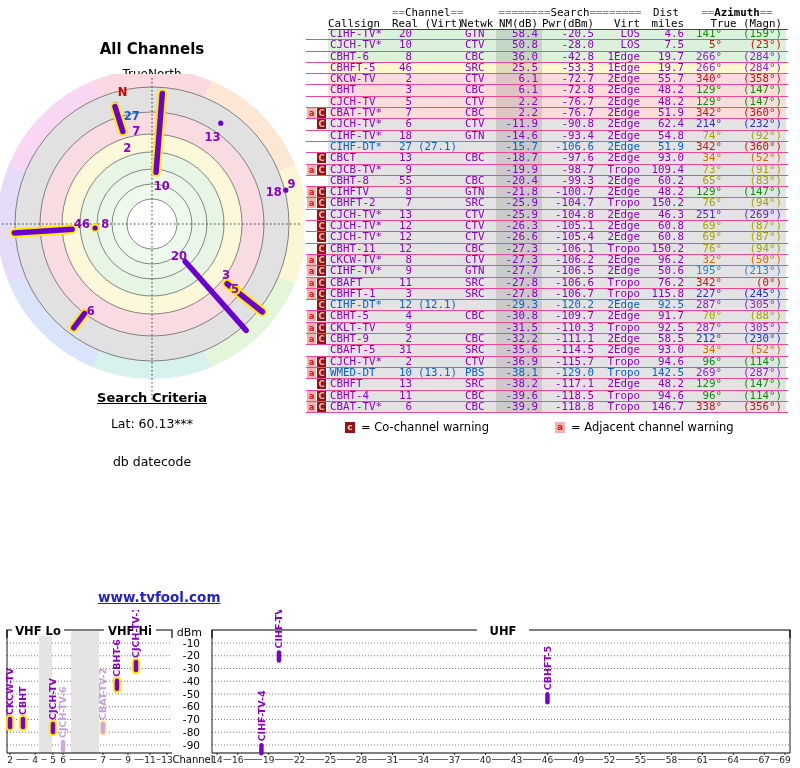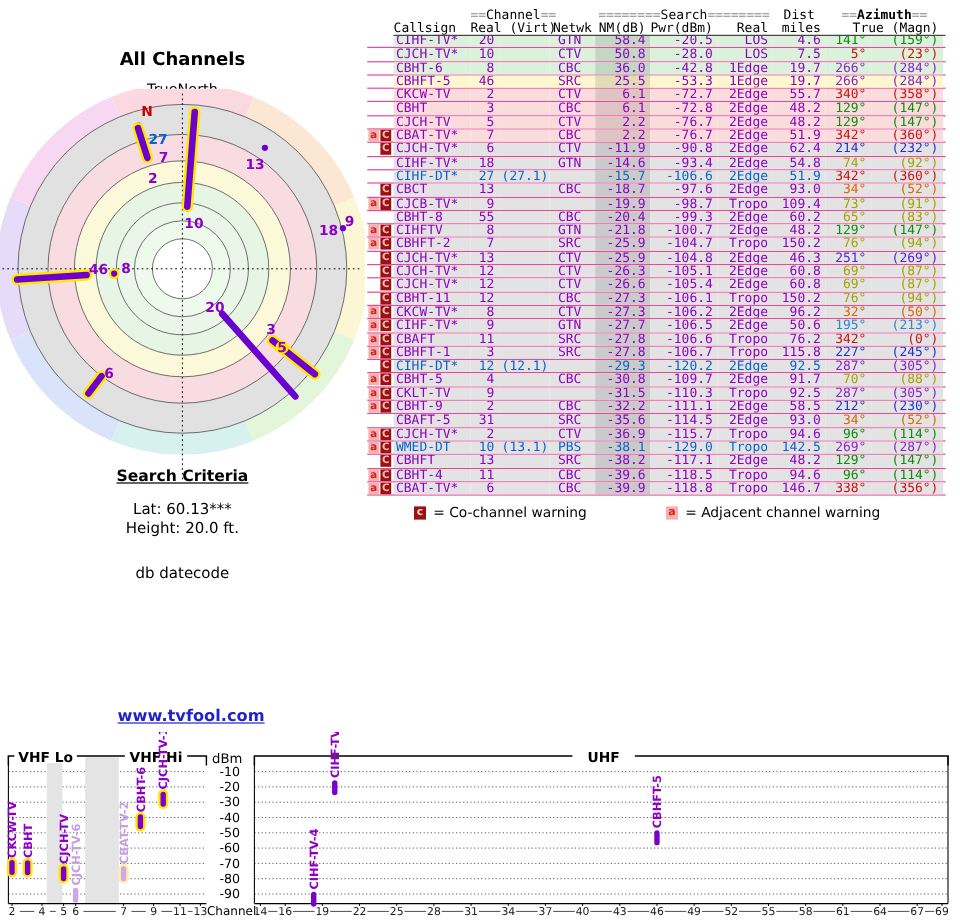--- a/index.html
+++ b/index.html
@@ -129,7 +129,7 @@
     <span class="hd-center" style="grid-column:5/6">Netwk</span>
     <span class="hd-right">NM(dB)</span>
     <span class="hd-right">Pwr(dBm)</span>
-    <span class="hd-right">Real</span>
+    <span class="hd-right">Virt</span>
     <span class="hd-right">miles</span>
     <span class="hd-right" style="grid-column:10/12">True (Magn)</span>
   </div>

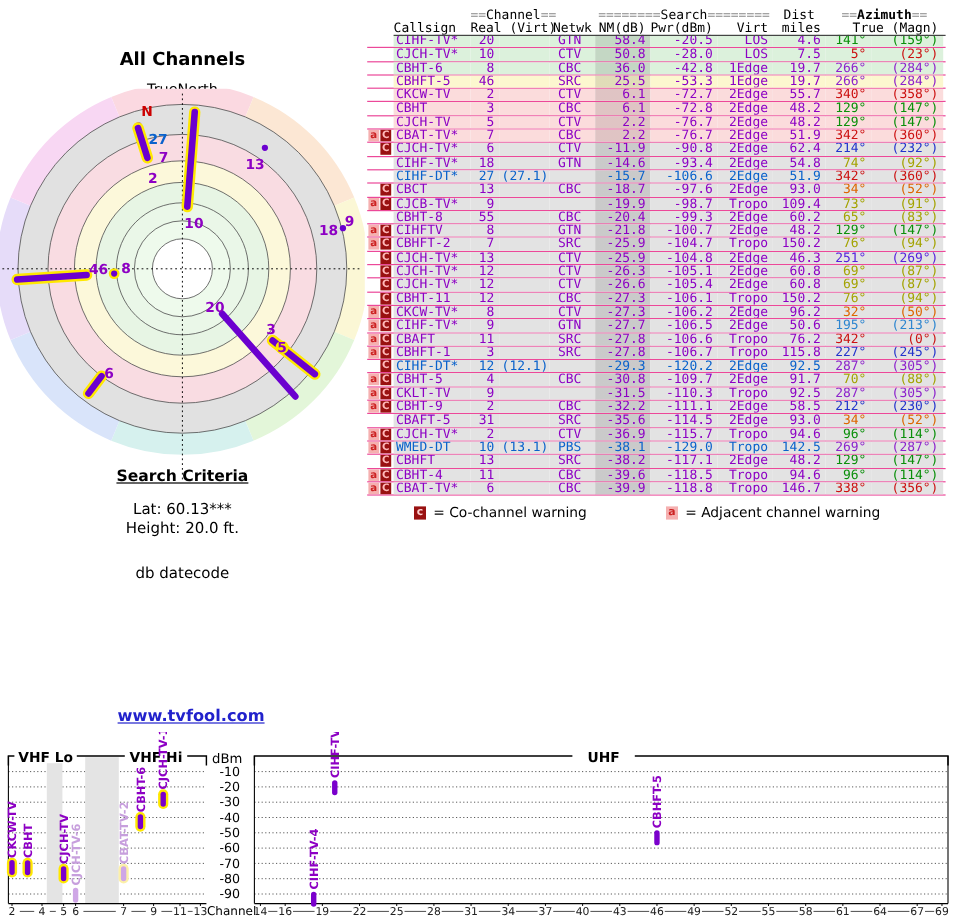--- a/index.html
+++ b/index.html
@@ -106,7 +106,6 @@
 <div class="abs" id="search">
   <div class="head">Search Criteria</div>
   <div>Lat: 60.13***</div>
-  <div>Height: 20.0 ft.</div>
   <div class="gap"></div>
   <div>db datecode</div>
 </div>

